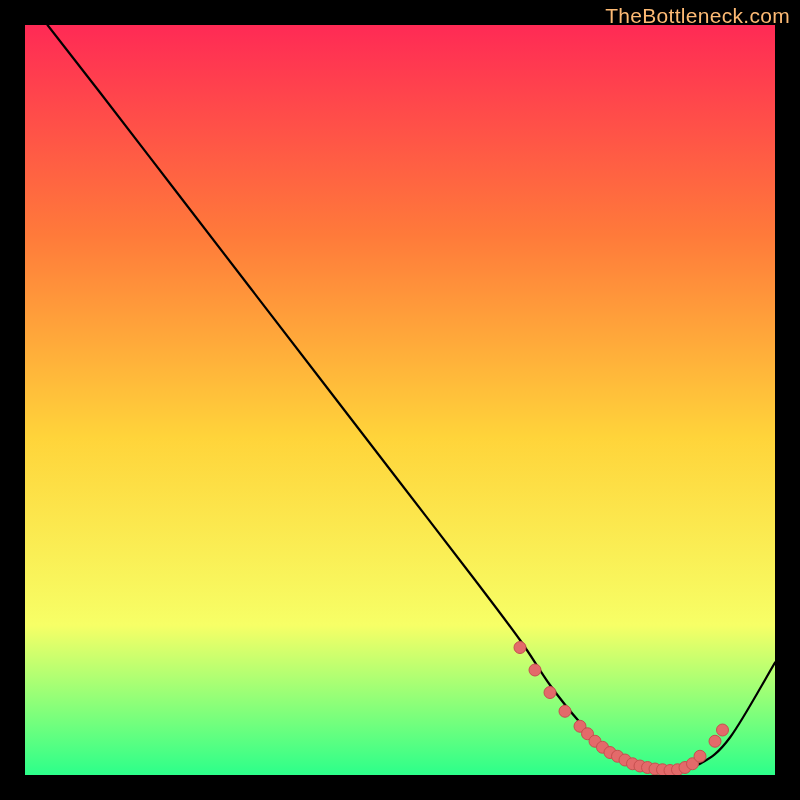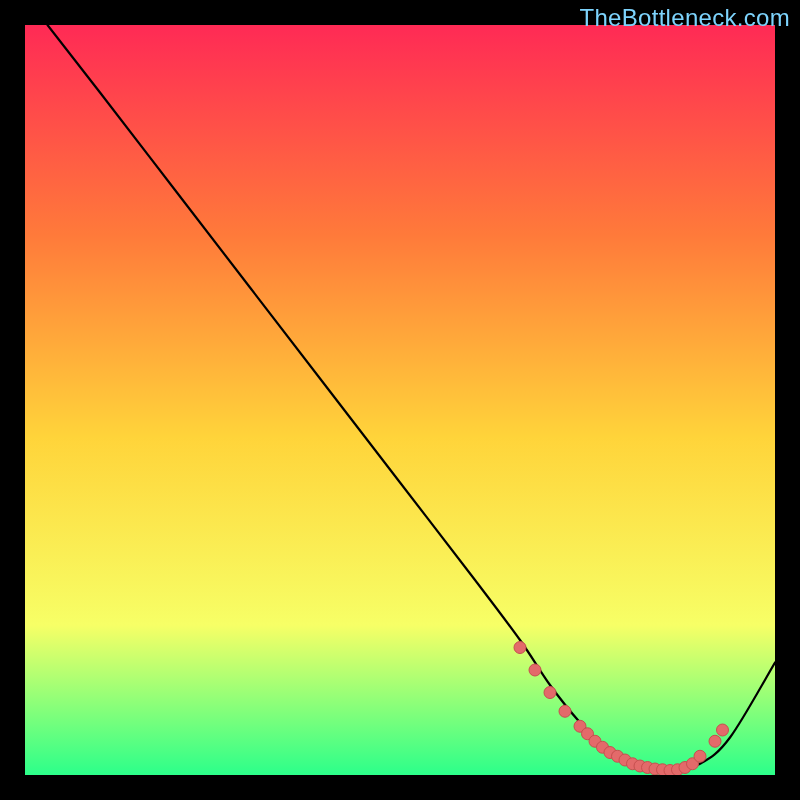--- a/index.html
+++ b/index.html
@@ -21,8 +21,8 @@
     position: absolute;
     top: 4px;
     right: 10px;
-    color: #7dd3fc;
-    font-size: 24px;
+    color: #fdba74;
+    font-size: 21px;
     font-weight: 500;
     letter-spacing: 0.3px;
     z-index: 5;

